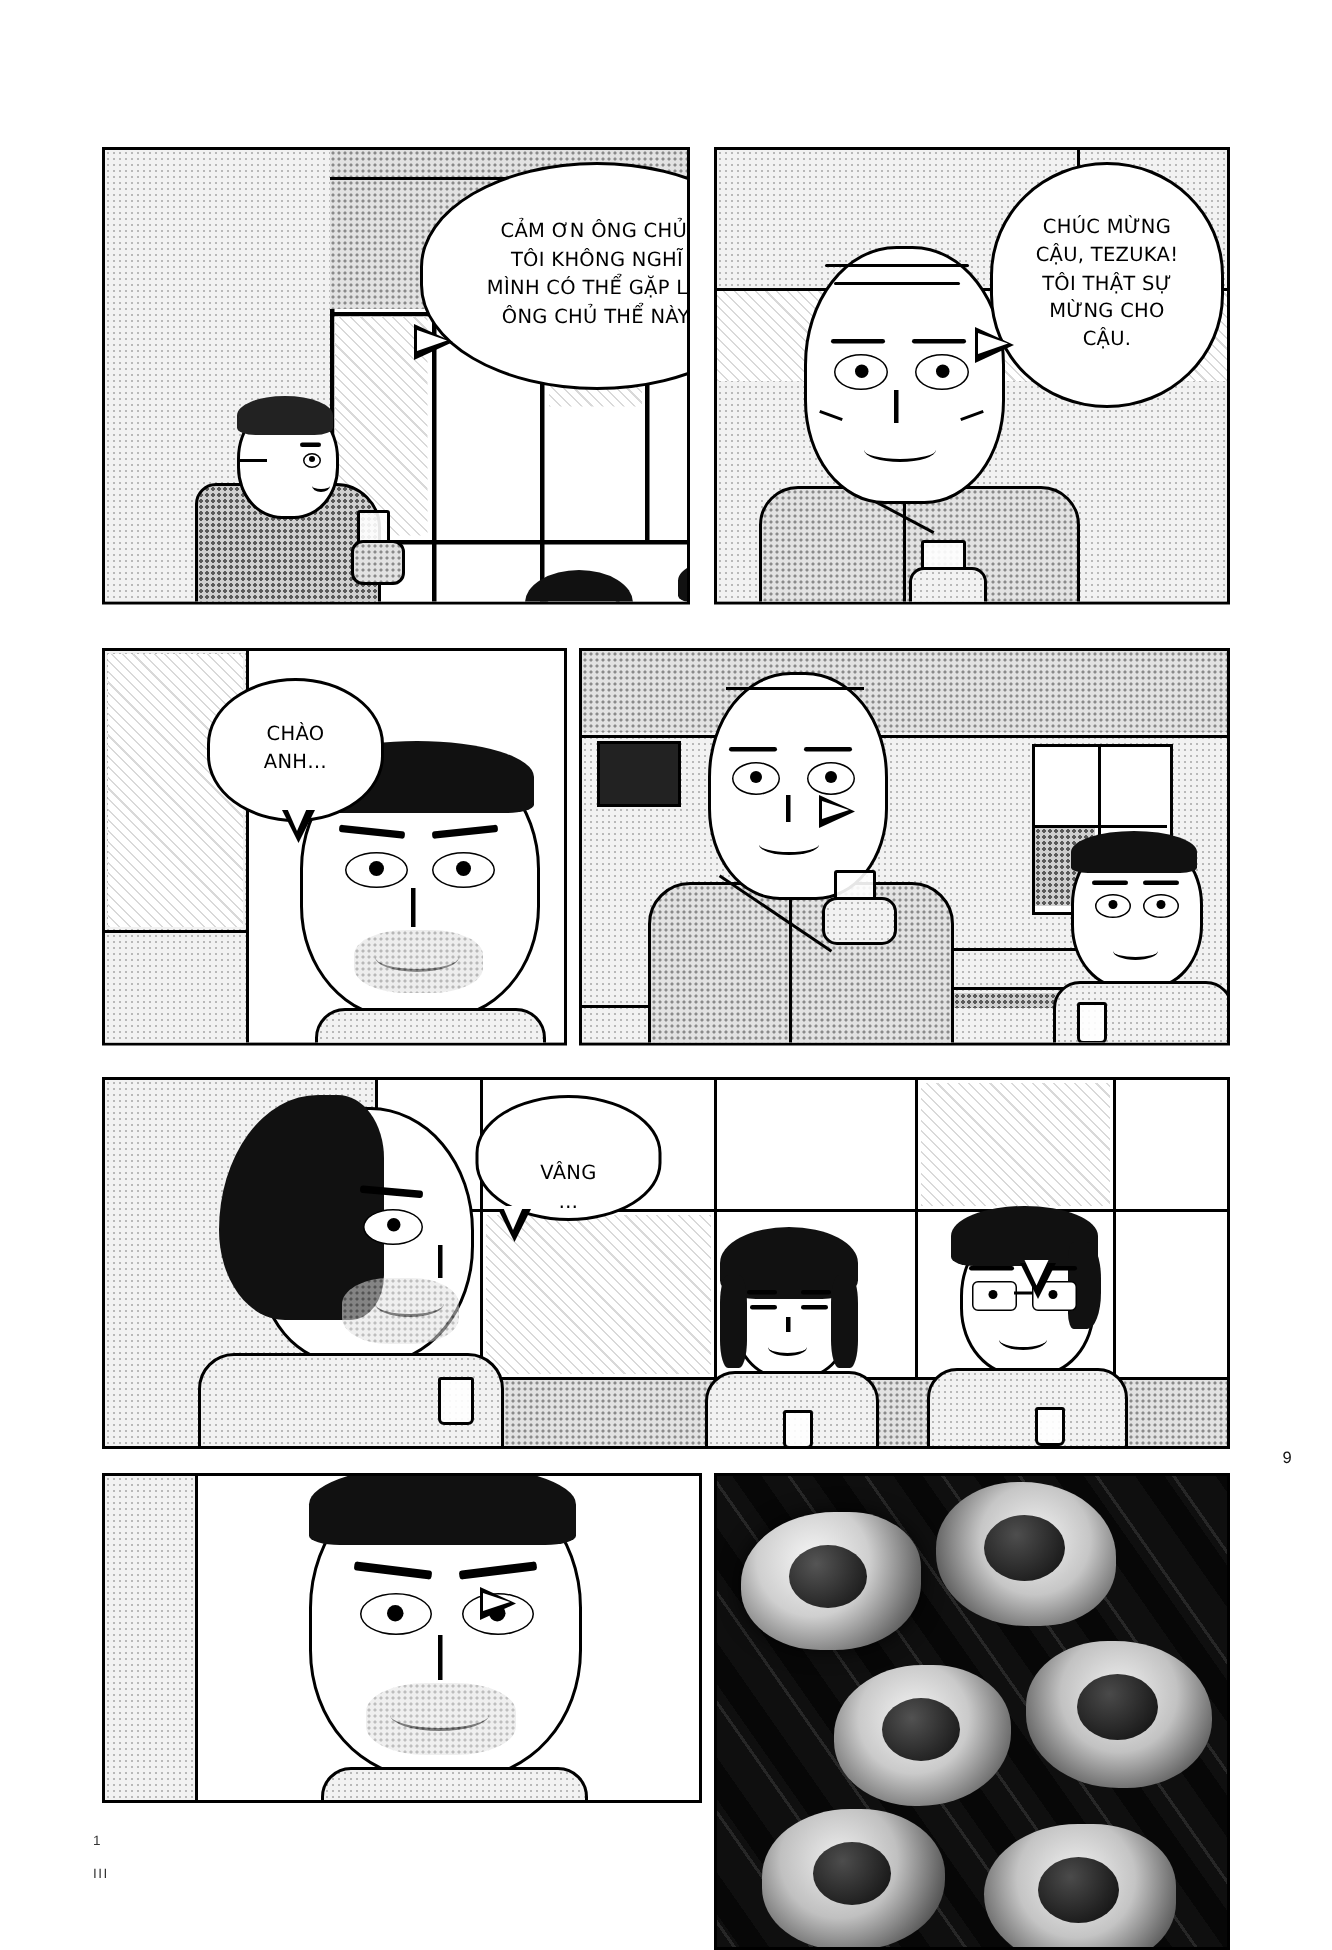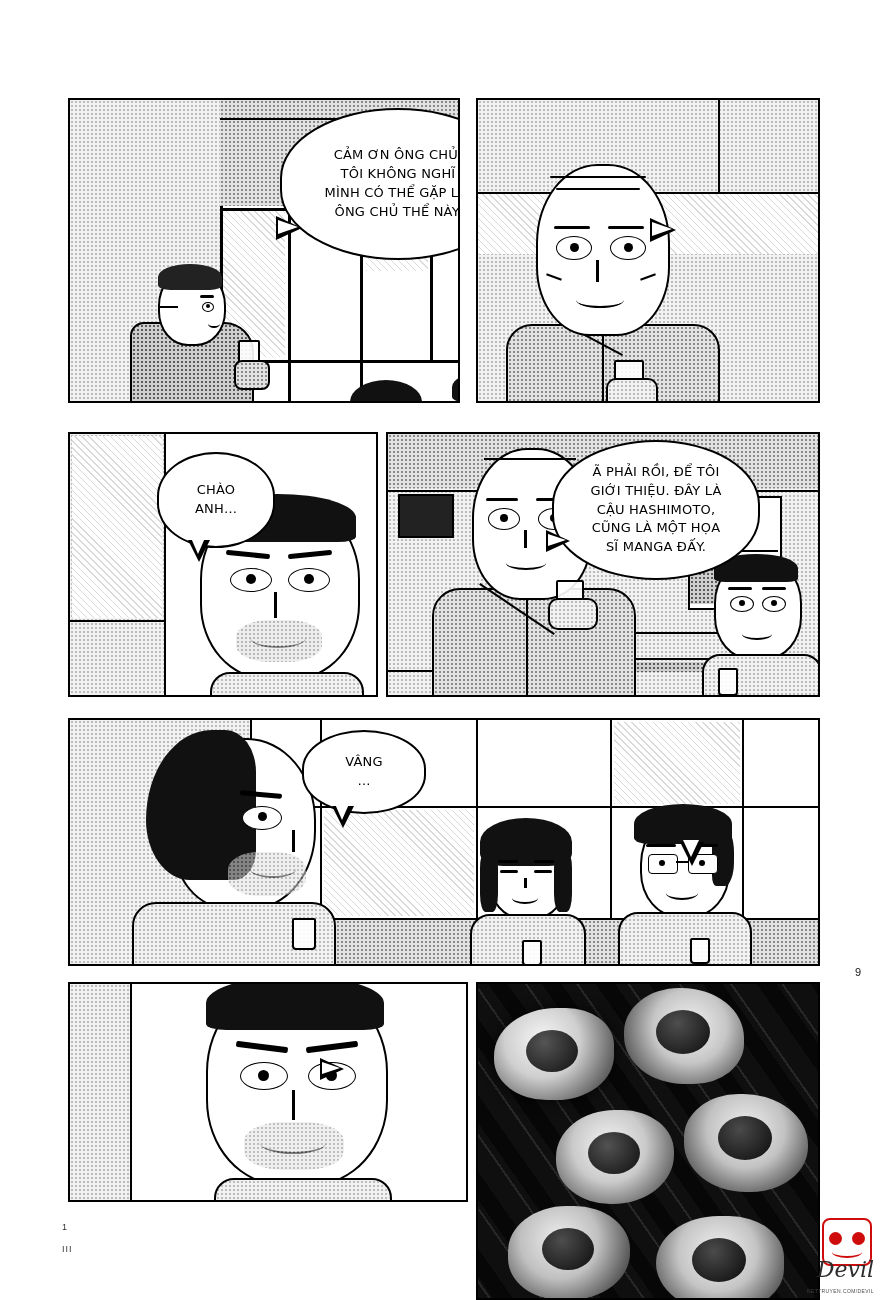--- a/index.html
+++ b/index.html
@@ -277,6 +277,13 @@
       <div class="tone-light" style="position:absolute;left:100px;top:214px;width:48px;height:30px;border:2px solid #000;border-radius:10px;"></div>
     </div>
 
+    <div class="balloon" style="left:182px;top:8px;width:156px;height:164px;">
+      <div class="txt">CHÚC MỪNG
+CẬU, TEZUKA!
+TÔI THẬT SỰ
+MỪNG CHO
+CẬU.</div>
+    </div>
     <div class="tail" style="left:172px;top:118px;border-left:26px solid #000;border-top:12px solid transparent;border-bottom:12px solid transparent;"></div>
     <div class="tail" style="left:174px;top:122px;border-left:20px solid #fff;border-top:7px solid transparent;border-bottom:7px solid transparent;"></div>
   </div>

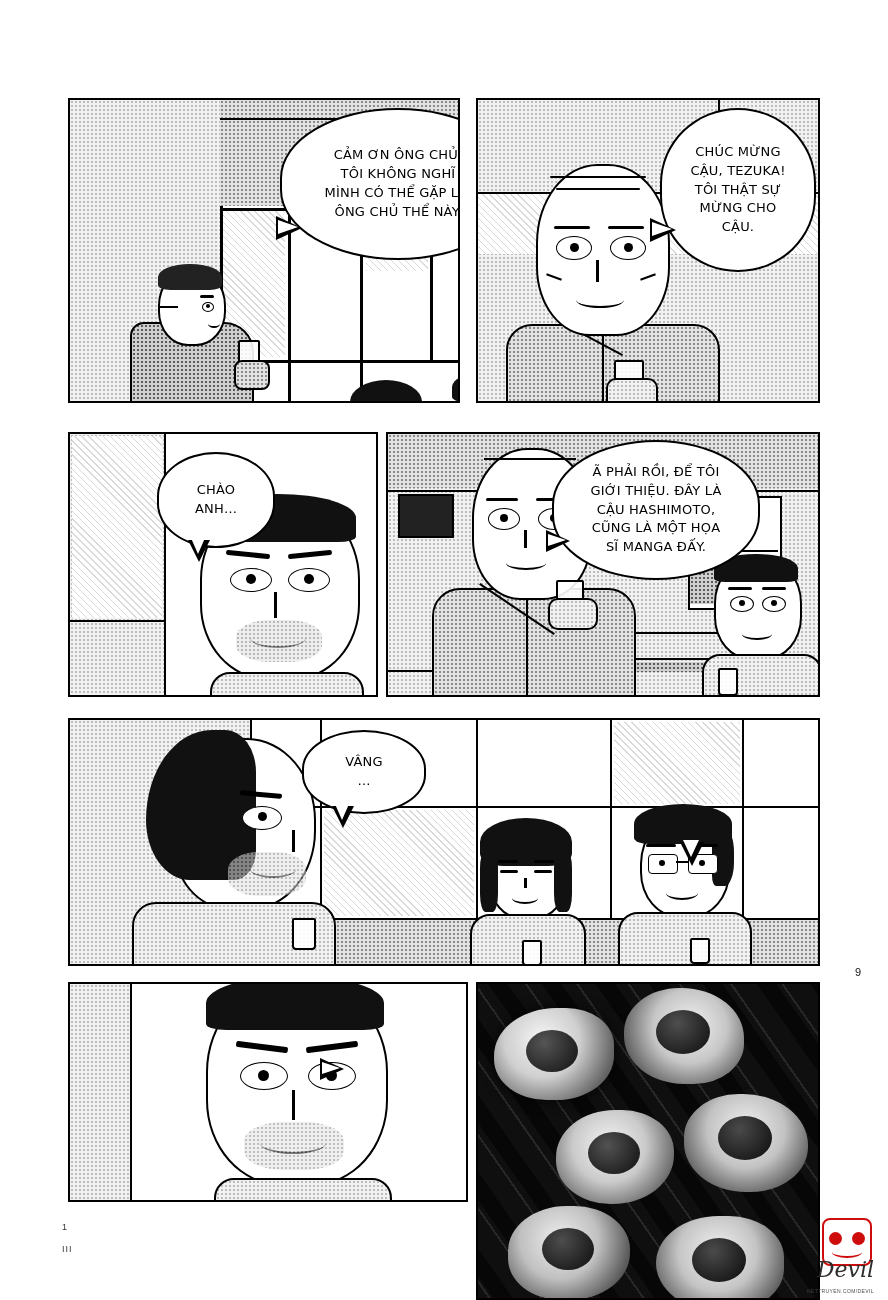--- a/index.html
+++ b/index.html
@@ -372,13 +372,6 @@
       <div class="glass-cup" style="left:12px;top:110px;width:20px;height:28px;border-radius:2px 2px 4px 4px;"></div>
     </div>
 
-    <div class="balloon" style="left:164px;top:6px;width:208px;height:140px;">
-      <div class="txt">Ã PHẢI RỒI, ĐỂ TÔI
-GIỚI THIỆU. ĐÂY LÀ
-CẬU HASHIMOTO,
-CŨNG LÀ MỘT HỌA
-SĨ MANGA ĐẤY.</div>
-    </div>
     <div class="tail" style="left:158px;top:96px;border-left:24px solid #000;border-top:11px solid transparent;border-bottom:11px solid transparent;"></div>
     <div class="tail" style="left:160px;top:100px;border-left:18px solid #fff;border-top:6px solid transparent;border-bottom:6px solid transparent;"></div>
   </div>

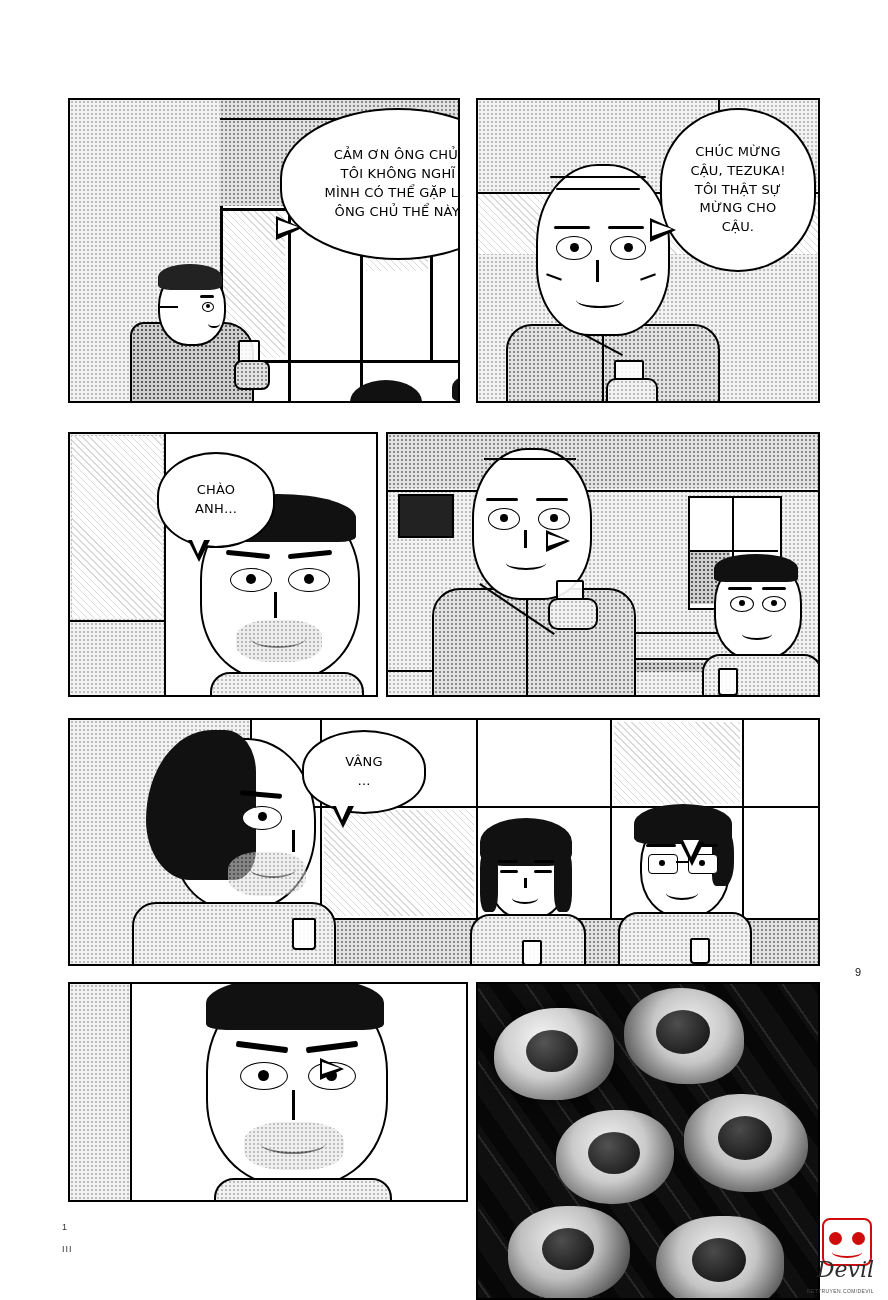--- a/index.html
+++ b/index.html
@@ -313,7 +313,7 @@
       <div class="tone-light" style="position:absolute;left:18px;top:172px;width:150px;height:32px;border:2px solid #000;border-radius:20px 20px 0 0;"></div>
     </div>
 
-    <div class="balloon" style="left:87px;top:18px;width:118px;height:96px;">
+    <div class="balloon" style="left:68px;top:18px;width:118px;height:96px;">
       <div class="txt">CHÀO
 ANH…</div>
     </div>

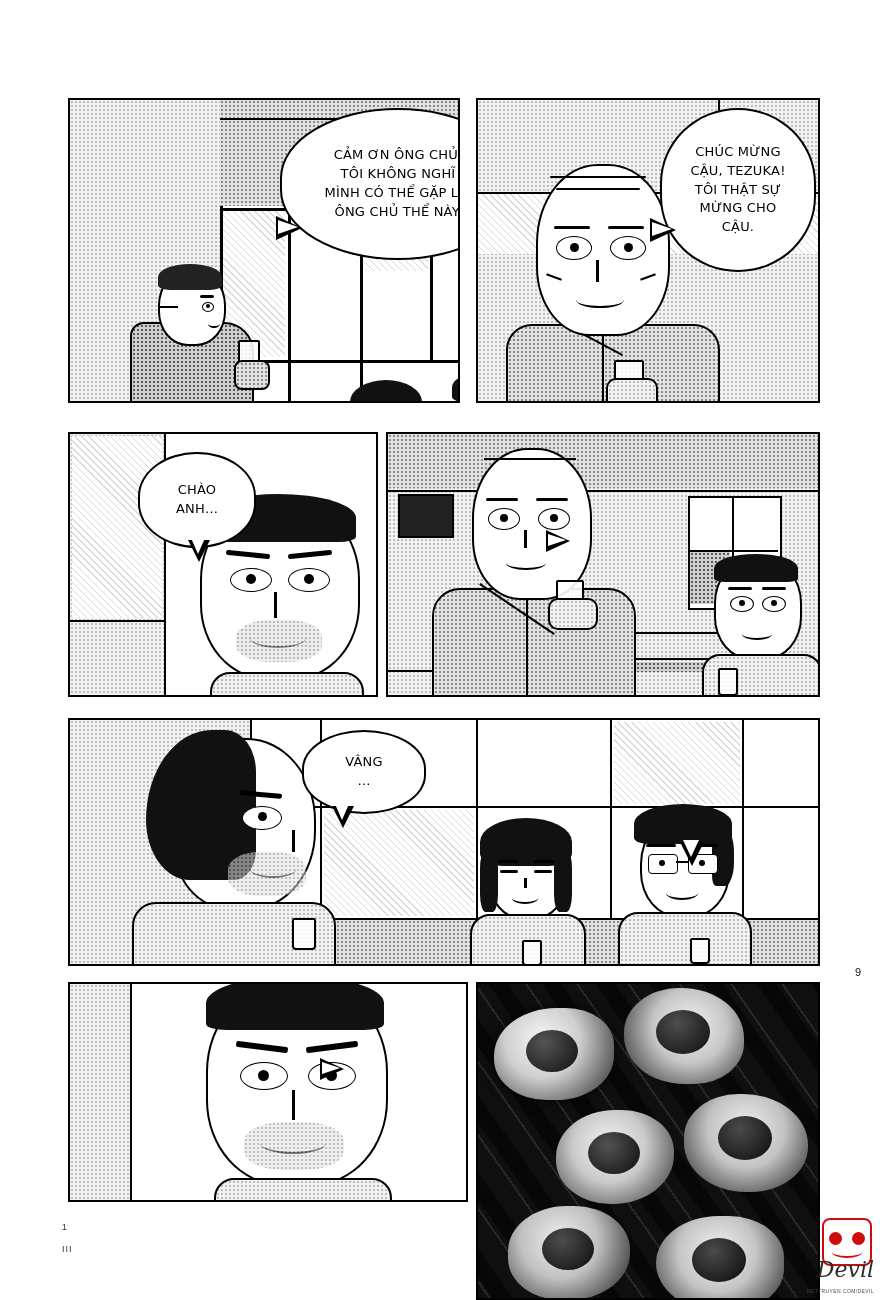--- a/index.html
+++ b/index.html
@@ -435,7 +435,7 @@
       <div class="glass-cup" style="left:72px;top:138px;width:20px;height:26px;border-radius:2px 2px 4px 4px;"></div>
     </div>
 
-    <div class="balloon" style="left:232px;top:10px;width:124px;height:84px;">
+    <div class="balloon" style="left:247px;top:10px;width:124px;height:84px;align-items:flex-end;">
       <div class="txt">VÂNG
 …</div>
     </div>

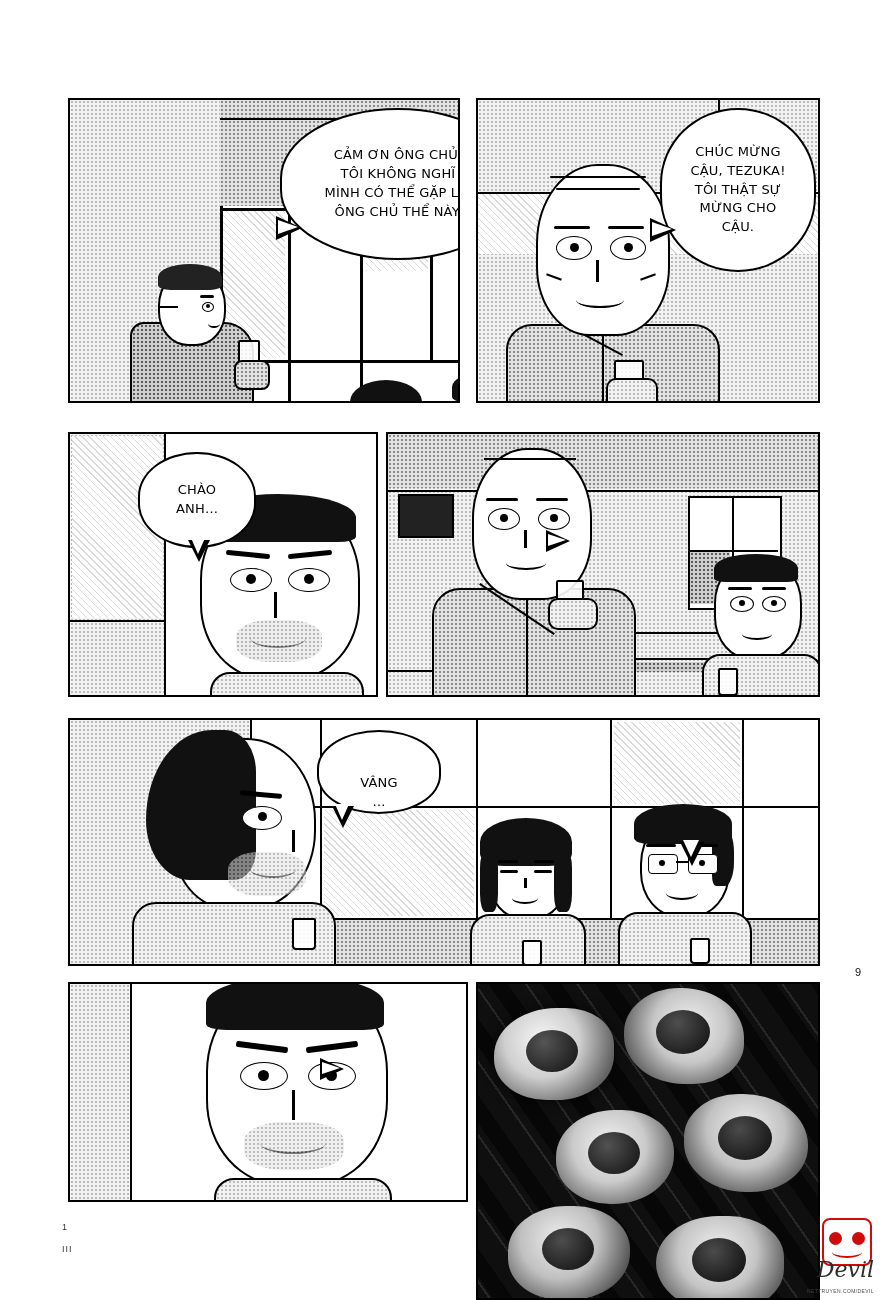--- a/index.html
+++ b/index.html
@@ -515,15 +515,6 @@
   <div class="side-number" style="left:62px; top:1222px;">1</div>
   <div class="side-number" style="left:62px; top:1244px;">III</div>
 
-  <div class="watermark">
-    <div class="wm-badge">
-      <div class="wm-eye" style="left:5px;"></div>
-      <div class="wm-eye" style="right:5px;"></div>
-      <div style="position:absolute;left:8px;bottom:6px;width:30px;height:10px;border-bottom:2px solid #c00;border-radius:0 0 50% 50%;"></div>
-    </div>
-    <div class="wm-text">Devil</div>
-    <div class="wm-sub">NETTRUYEN.COM/DEVIL</div>
-  </div>
 
 </div>
 

